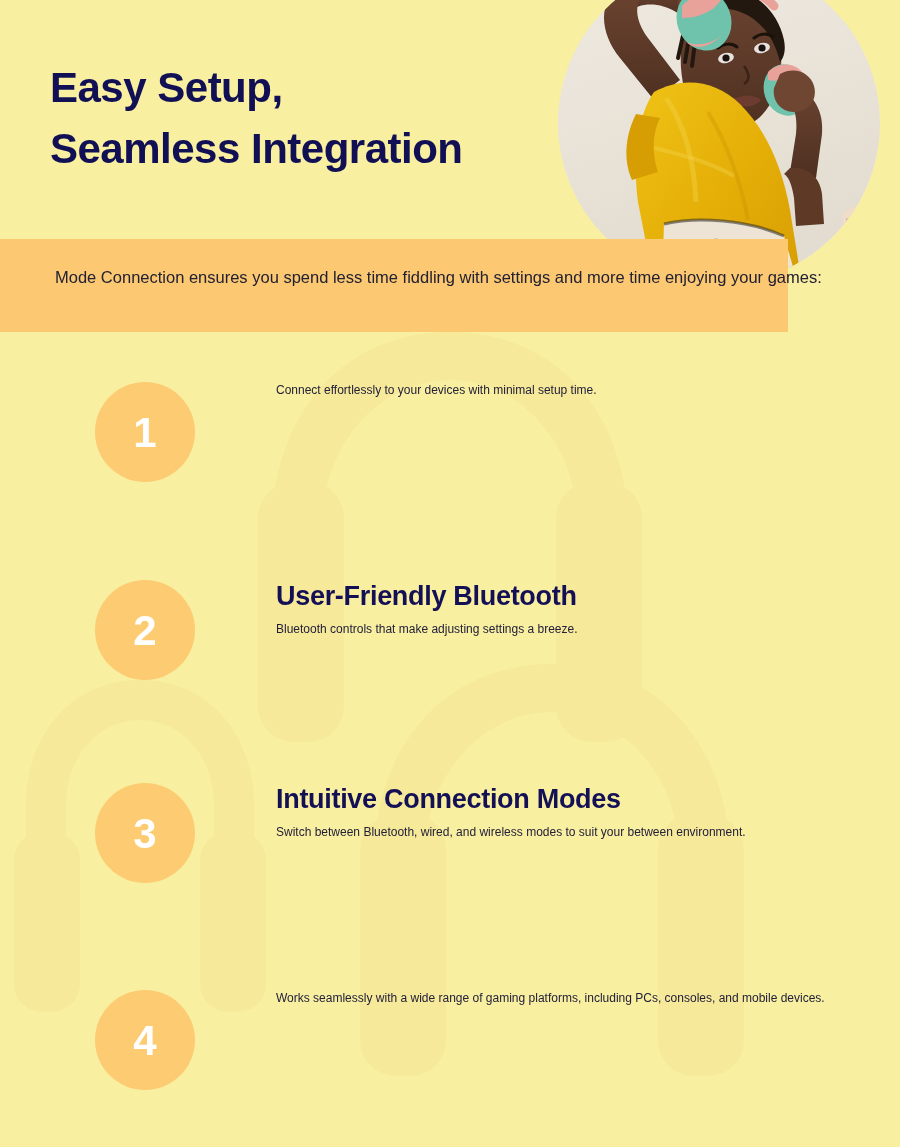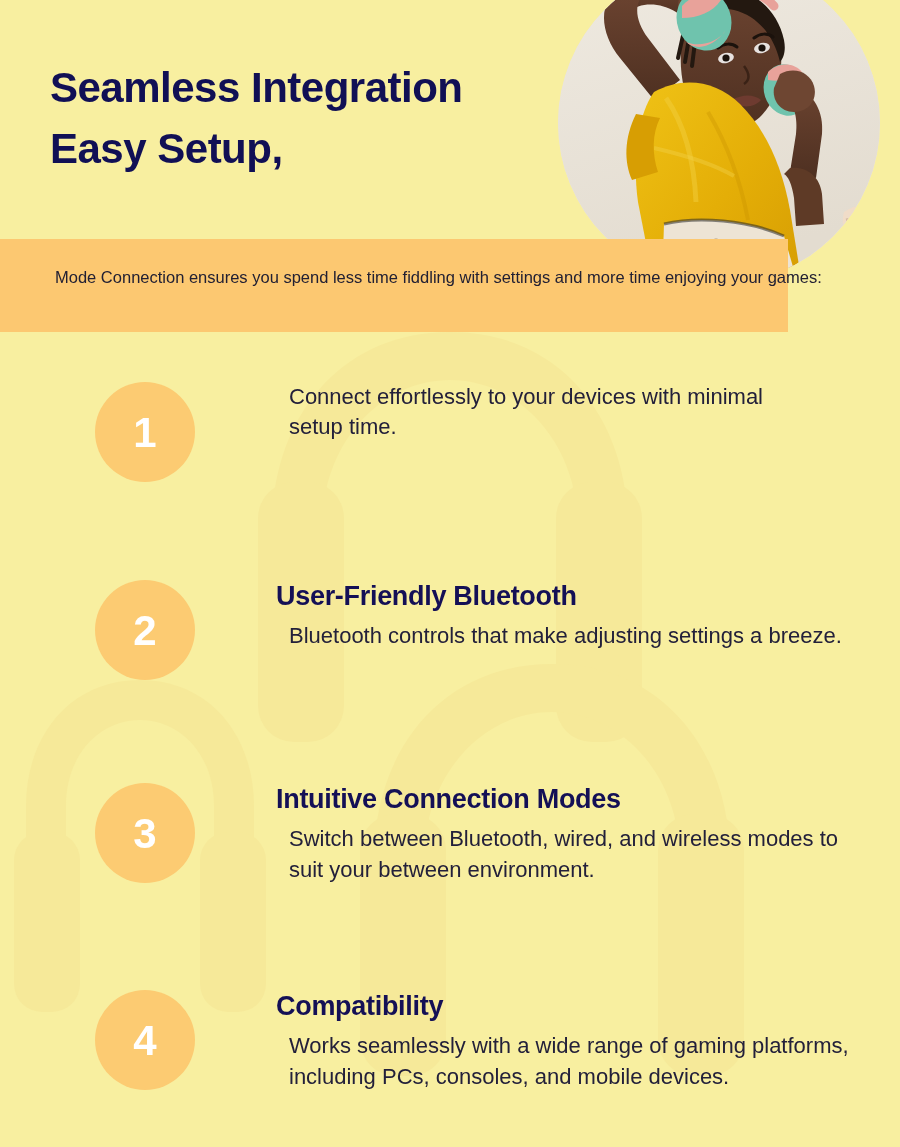--- a/index.html
+++ b/index.html
@@ -249,8 +249,8 @@
   </div>
 
   <h1 class="hero-title">
+    <span class="line">Easy Setup,</span>
     <span class="line">Seamless Integration</span>
-    <span class="line">Easy Setup,</span>
   </h1>
 </header>
 

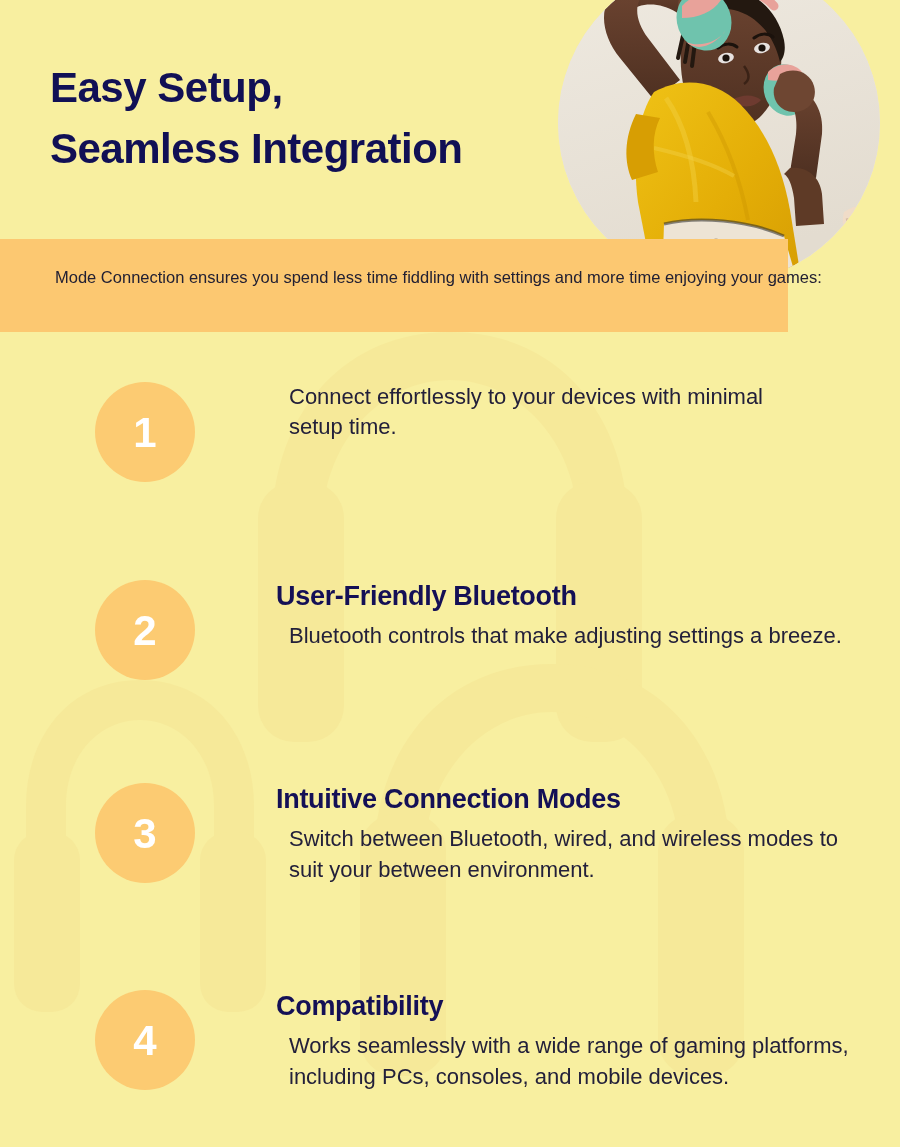--- a/index.html
+++ b/index.html
@@ -129,10 +129,9 @@
 
   .item-desc {
     color: #23203a;
-    font-size: 22px;
+    font-size: 12px;
     line-height: 1.37;
     max-width: 575px;
-    margin-left: 13px;
   }
   .item-desc.narrow { max-width: 530px; }
 </style>

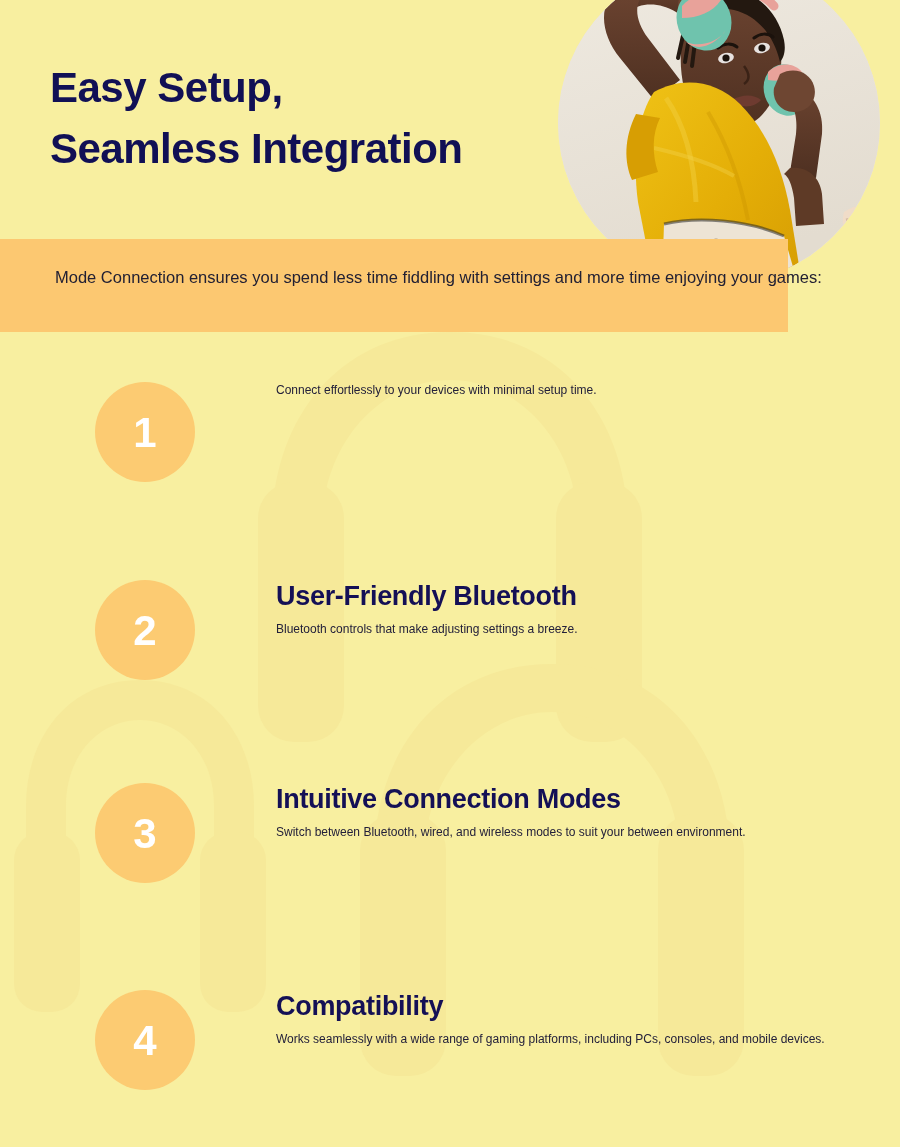--- a/index.html
+++ b/index.html
@@ -293,7 +293,6 @@
       <span>4</span>
     </div>
     <div class="item-body">
-      <h2 class="item-title">Compatibility</h2>
       <p class="item-desc">Works seamlessly with a wide range of gaming platforms, including PCs, consoles, and mobile devices.</p>
     </div>
   </div>

